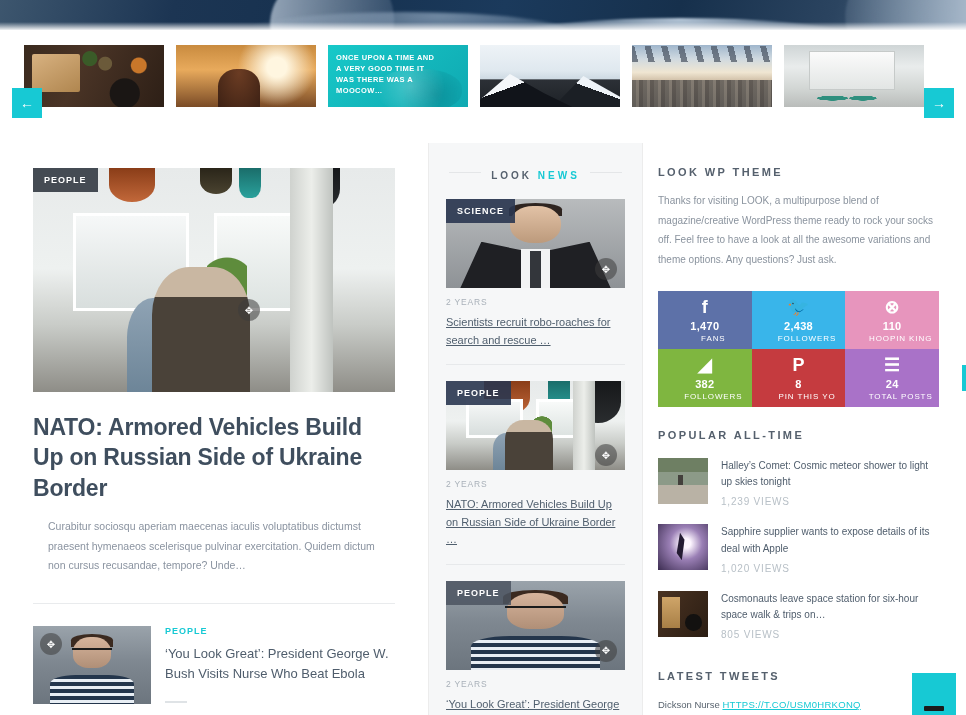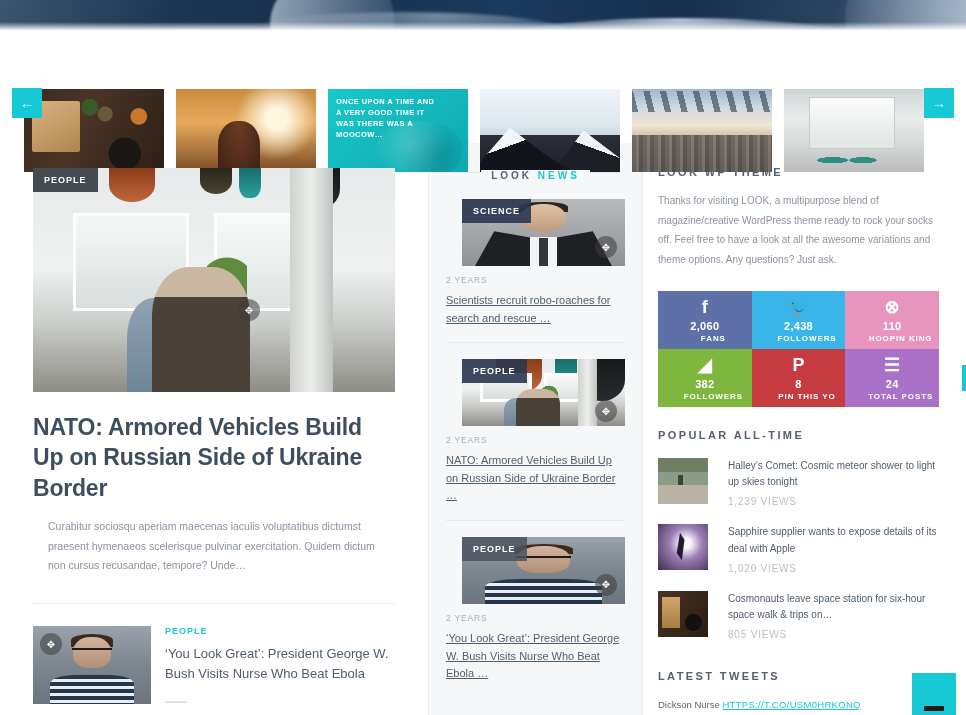--- a/index.html
+++ b/index.html
@@ -48,7 +48,7 @@
   
   .carousel { position: relative; height: 113px; background:#fff; }
   .carousel-track { display:flex; gap:12px; padding: 15px 24px 10px 24px; }
-  .slide { width: 140px; height: 83px; position: relative; overflow:hidden; flex: 0 0 140px; margin-top: 44px; }
+  .slide { width: 140px; height: 62px; position: relative; overflow:hidden; flex: 0 0 140px; }
   .slide .ph { position:absolute; inset:0; }
 
   

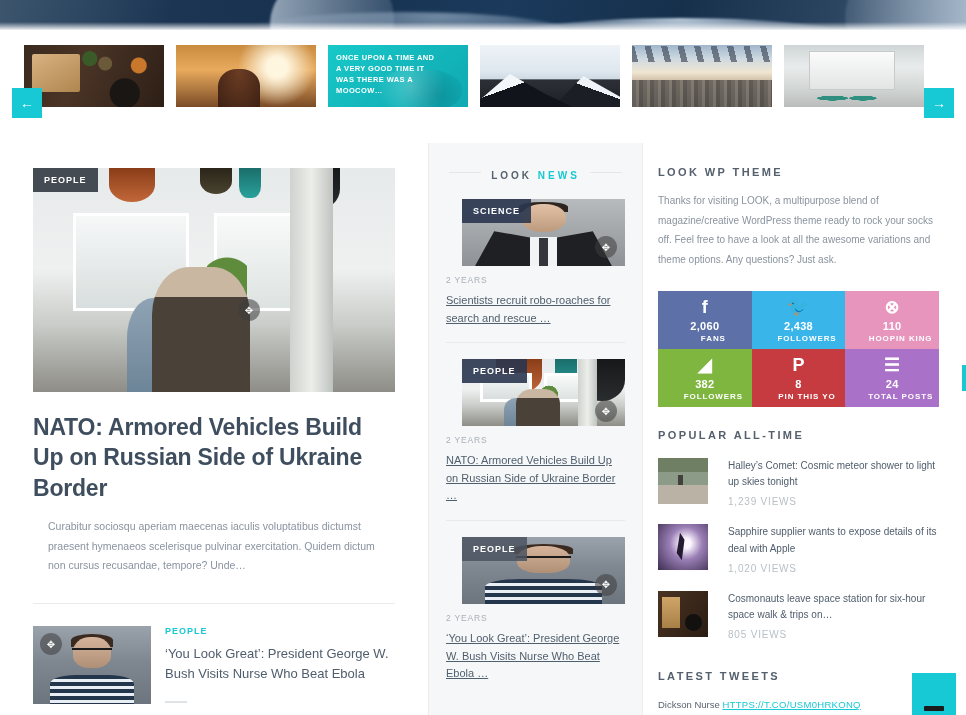--- a/index.html
+++ b/index.html
@@ -191,7 +191,7 @@
   .mid-head .rule { position:absolute; left:20px; right:20px; top:29px; border-top:1px solid #e4e6e8; z-index:1; }
 
   .mid-item { margin: 16px 17px 0 17px; }
-  .mid-thumb { position:relative; height:67px; overflow:hidden;margin-left:16px; }
+  .mid-thumb { position:relative; height:89px; overflow:hidden; }
   .mid-date { margin-top:9px; font-size:8.5px; letter-spacing:.8px; color:#a9b1b9; text-transform:uppercase; }
   .mid-title { margin-top:7px; font-size:11px; line-height:1.6; color:#505f6e;text-decoration:underline; }
   .mid-sep { margin: 15px 17px 0 17px; border-top:1px solid #e7e9eb; }

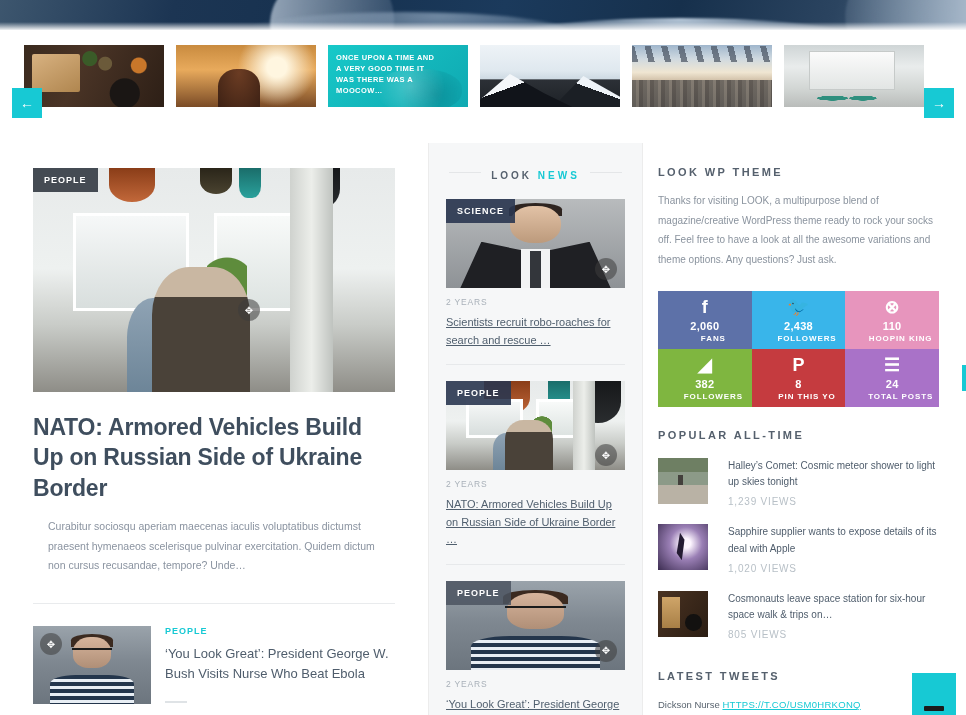--- a/index.html
+++ b/index.html
@@ -401,7 +401,7 @@
         <div class="social-grid">
           <div class="sc" style="background:#5d71a8">
             <div class="ic">f</div>
-            <div class="num">2,060</div>
+            <div class="num">1,470</div>
             <div class="lbl">FANS</div>
           </div>
           <div class="sc" style="background:#39b5ea">

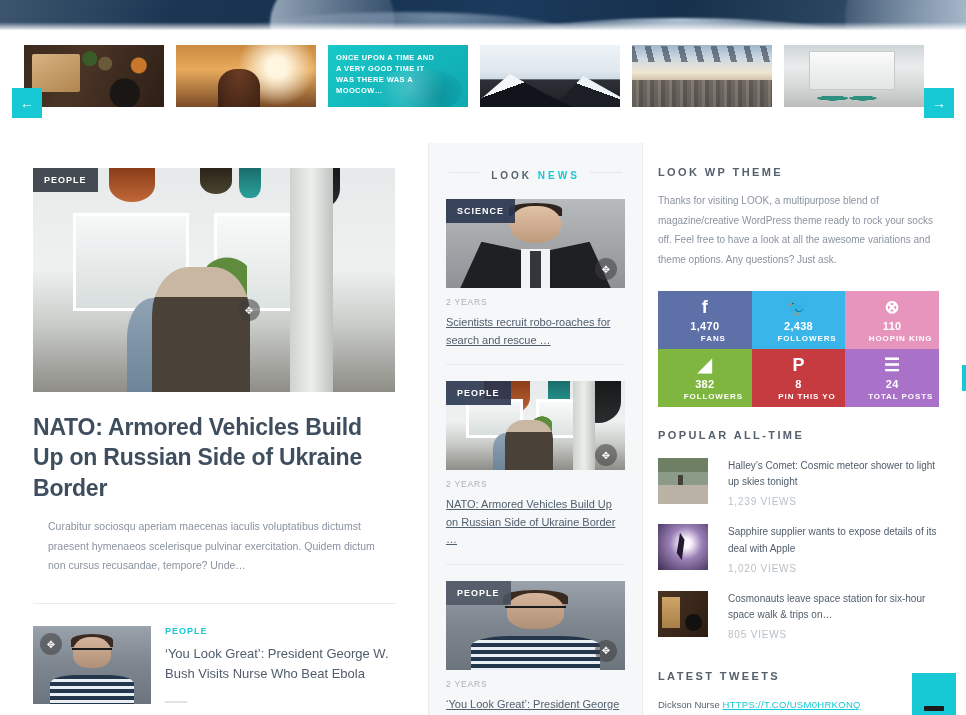--- a/index.html
+++ b/index.html
@@ -213,7 +213,7 @@
   .sc { height:58px; display:flex; flex-direction:column; align-items:center; justify-content:center; color:#fff; }
   .sc .ic { font-size:18px; line-height:1; margin-bottom:4px; font-weight:bold; }
   .sc .num { font-size:11px; font-weight:bold; letter-spacing:.3px; }
-  .sc .lbl { font-size:8px; font-weight:bold; letter-spacing:.9px; text-transform:uppercase; margin-top:2px;padding-left:17px; }
+  .sc .lbl { font-size:8px; font-weight:normal; letter-spacing:.9px; text-transform:uppercase; margin-top:2px;padding-left:17px; }
 
   .pop-list { margin-top:16px; }
   .pop-item { display:flex; gap:20px; margin-top:17px; }

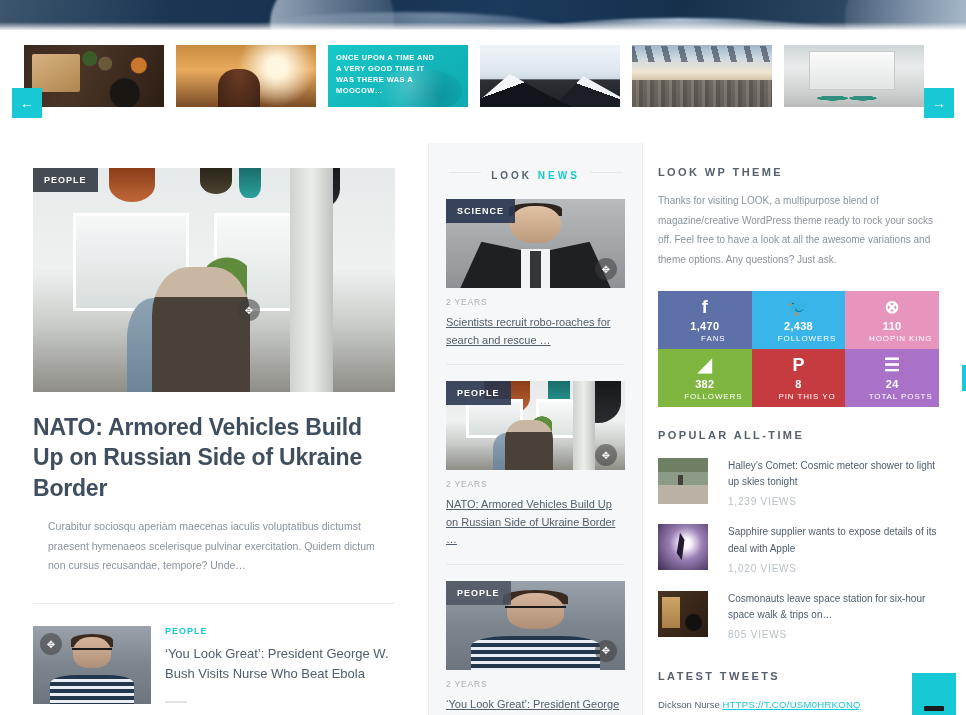--- a/index.html
+++ b/index.html
@@ -216,7 +216,7 @@
   .sc .lbl { font-size:8px; font-weight:normal; letter-spacing:.9px; text-transform:uppercase; margin-top:2px;padding-left:17px; }
 
   .pop-list { margin-top:16px; }
-  .pop-item { display:flex; gap:20px; margin-top:17px; }
+  .pop-item { display:flex; gap:13px; margin-top:17px; }
   .pop-thumb { width:50px; height:46px; flex:0 0 50px; position:relative; overflow:hidden; }
   .pt-a { background:linear-gradient(#6e7f63 0 30%, #8c9a88 30% 58%, #b9b2a5 58% 100%); }
   .pt-a::after{content:"";position:absolute;left:40%;top:36%;width:9%;height:22%;background:#43403c;}

